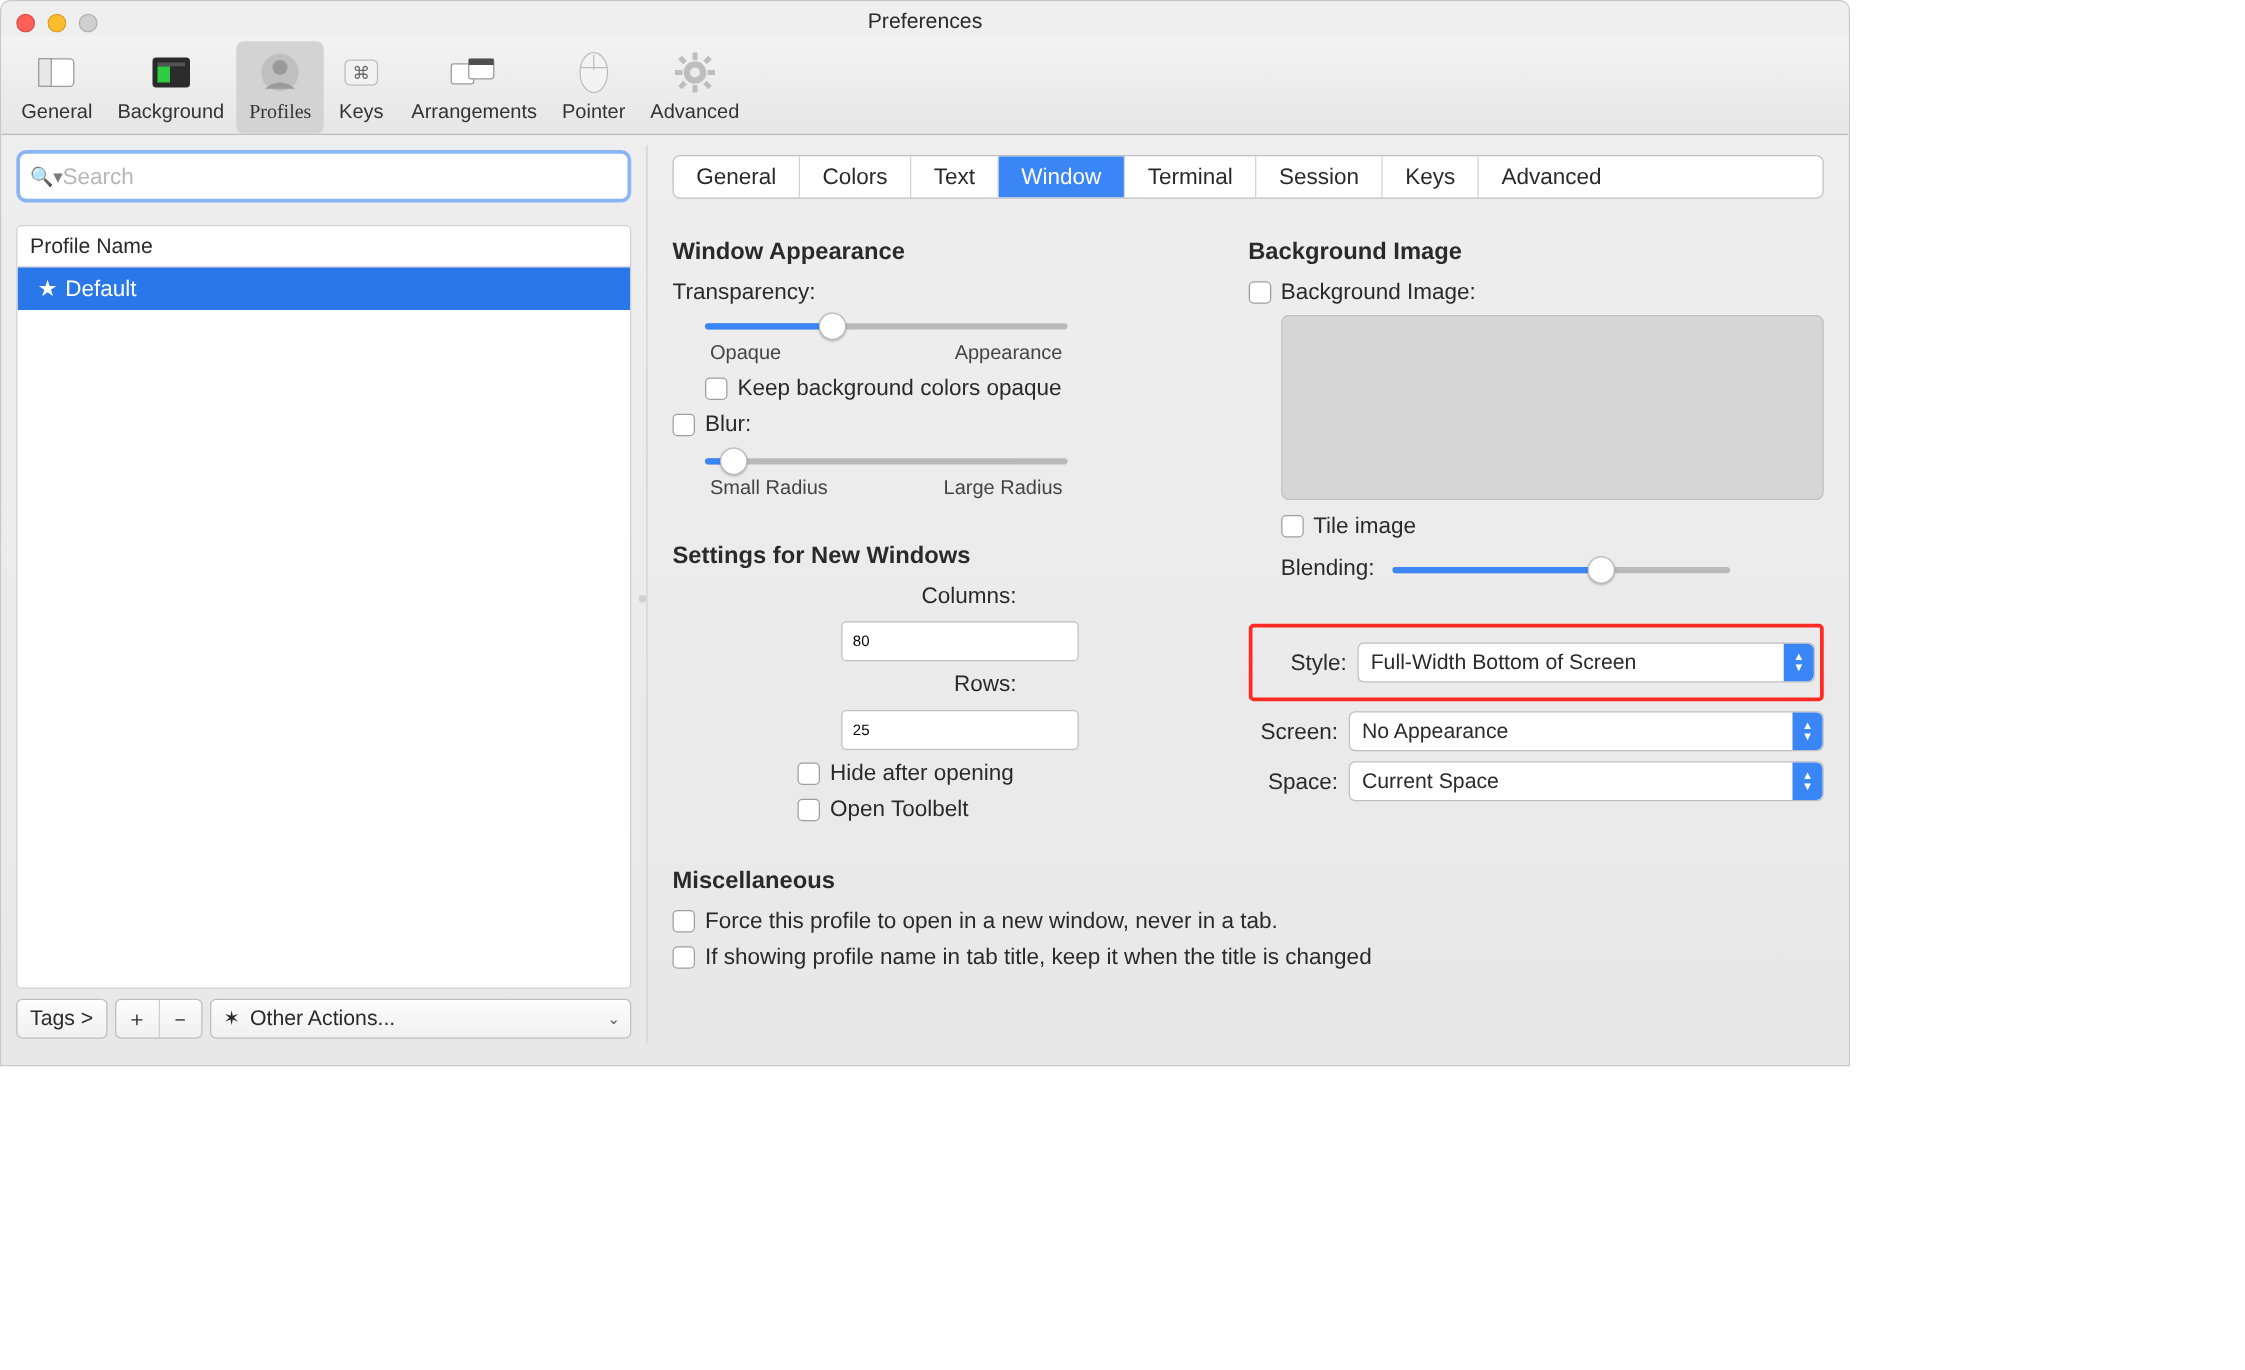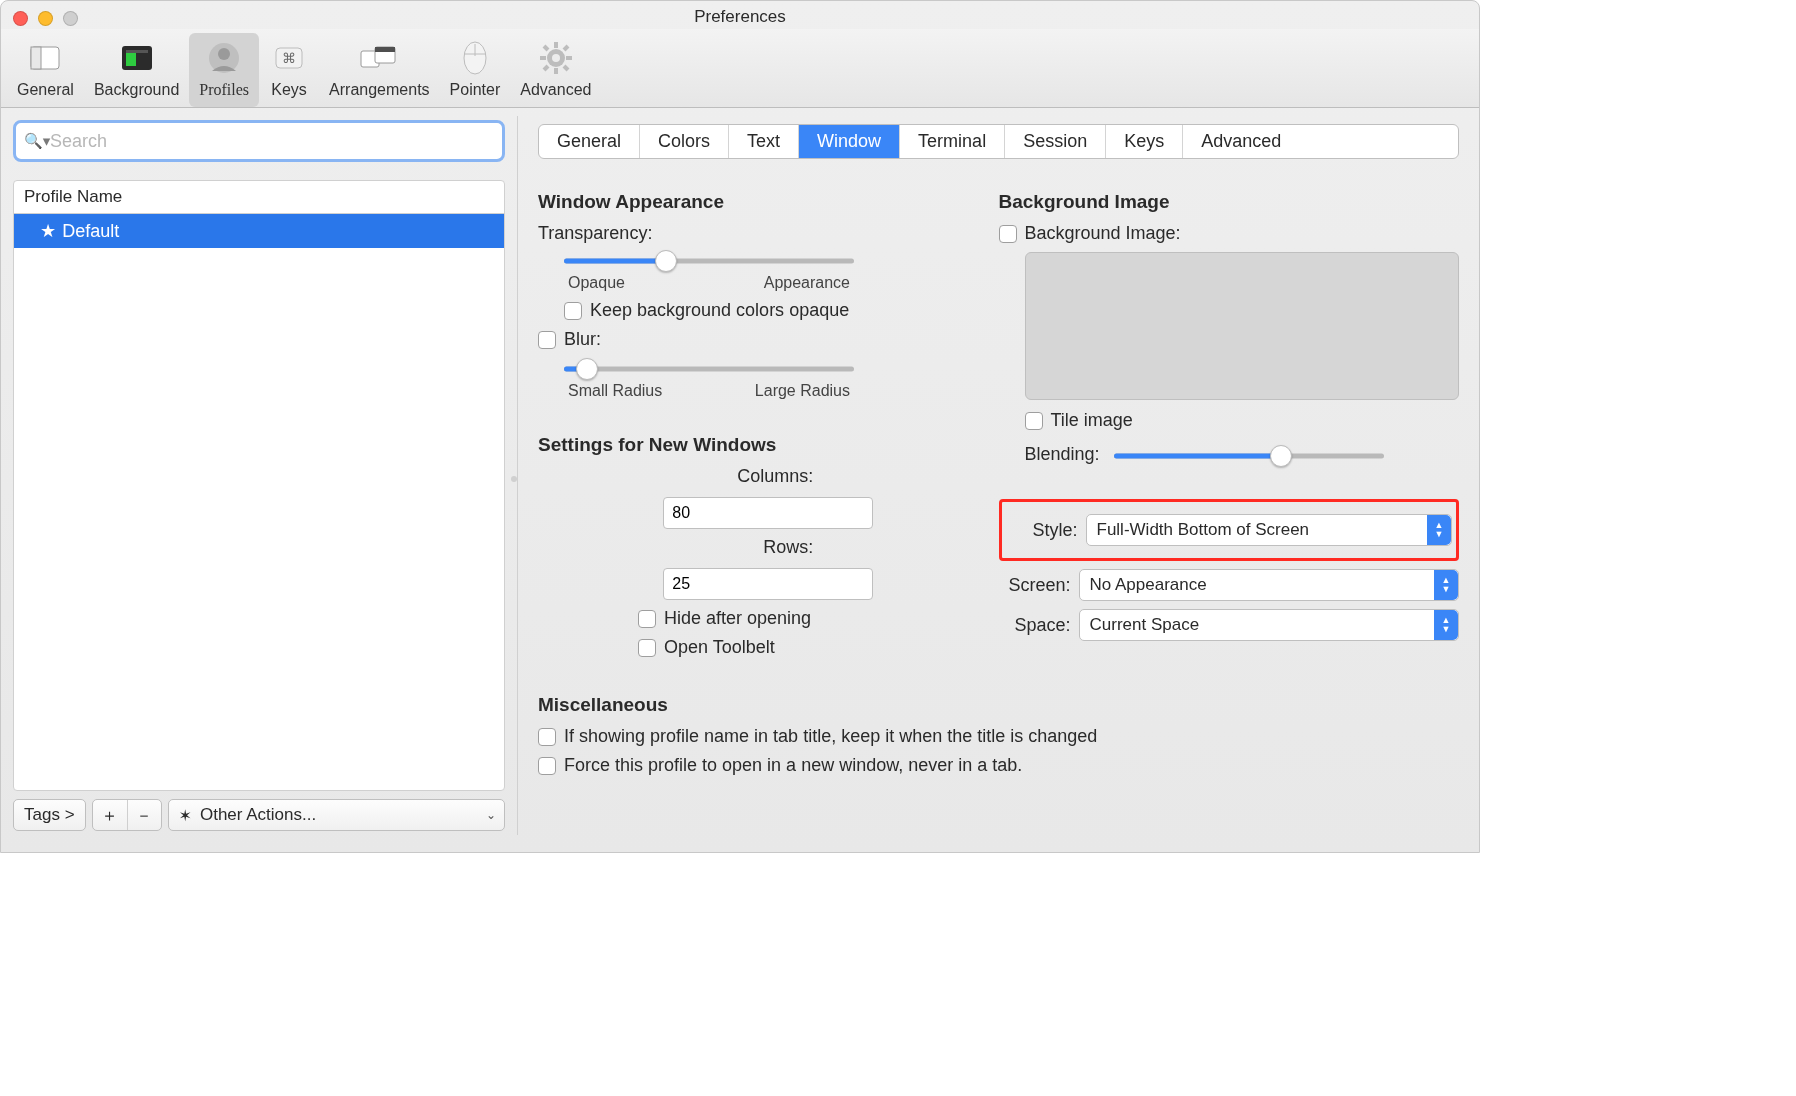--- a/index.html
+++ b/index.html
@@ -66,7 +66,7 @@
 
   .profile-list { margin-top:18px; flex:1; background:#fff; border:1px solid var(--mac-border-light); border-radius:4px; overflow:hidden;}
   .profile-header { padding:6px 10px; border-bottom:1px solid var(--mac-border-light); font-size:17px;}
-  .profile-row { padding:6px 26px; font-size:18px; }
+  .profile-row { padding:6px 16px; font-size:18px; }
   .profile-row.selected { background:#2a77ea; color:#fff; }
   .profile-row .star{ margin-right:6px; }
 

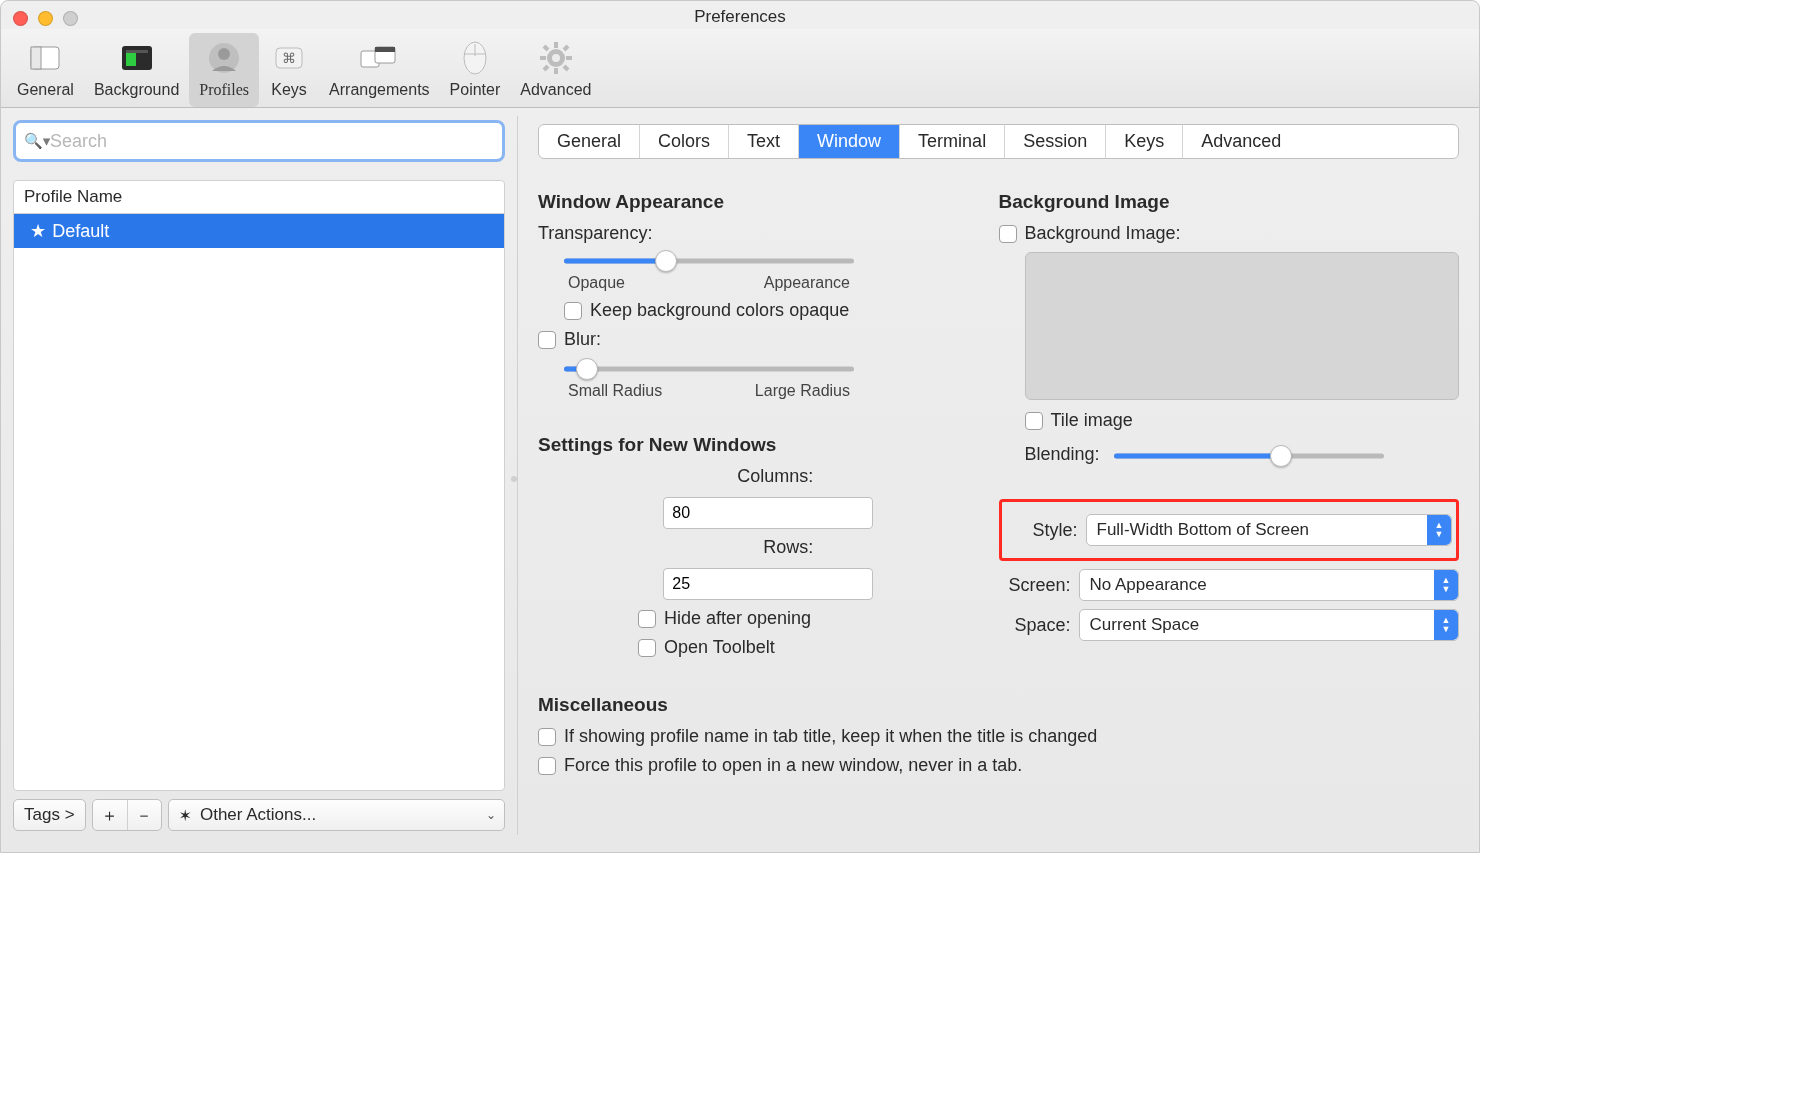--- a/index.html
+++ b/index.html
@@ -103,7 +103,7 @@
   .checkbox-row{ display:flex; align-items:center; gap:8px; margin:8px 0; font-size:18px; }
   .checkbox{ width:18px; height:18px; border:1px solid #9e9e9e; border-radius:4px; background:#fff; flex:0 0 auto;}
 
-  .text-input{ height:32px; width:210px; border:1px solid #bfbfbf; border-radius:4px; background:#fff; padding:0 8px; font-size:16px;}
+  .text-input{ height:32px; width:190px; border:1px solid #bfbfbf; border-radius:4px; background:#fff; padding:0 8px; font-size:12px;}
   .kv-row{ display:flex; align-items:center; gap:10px; margin:8px 0;flex-direction:column;}
   .kv-row .k{ width:90px; text-align:right; }
 

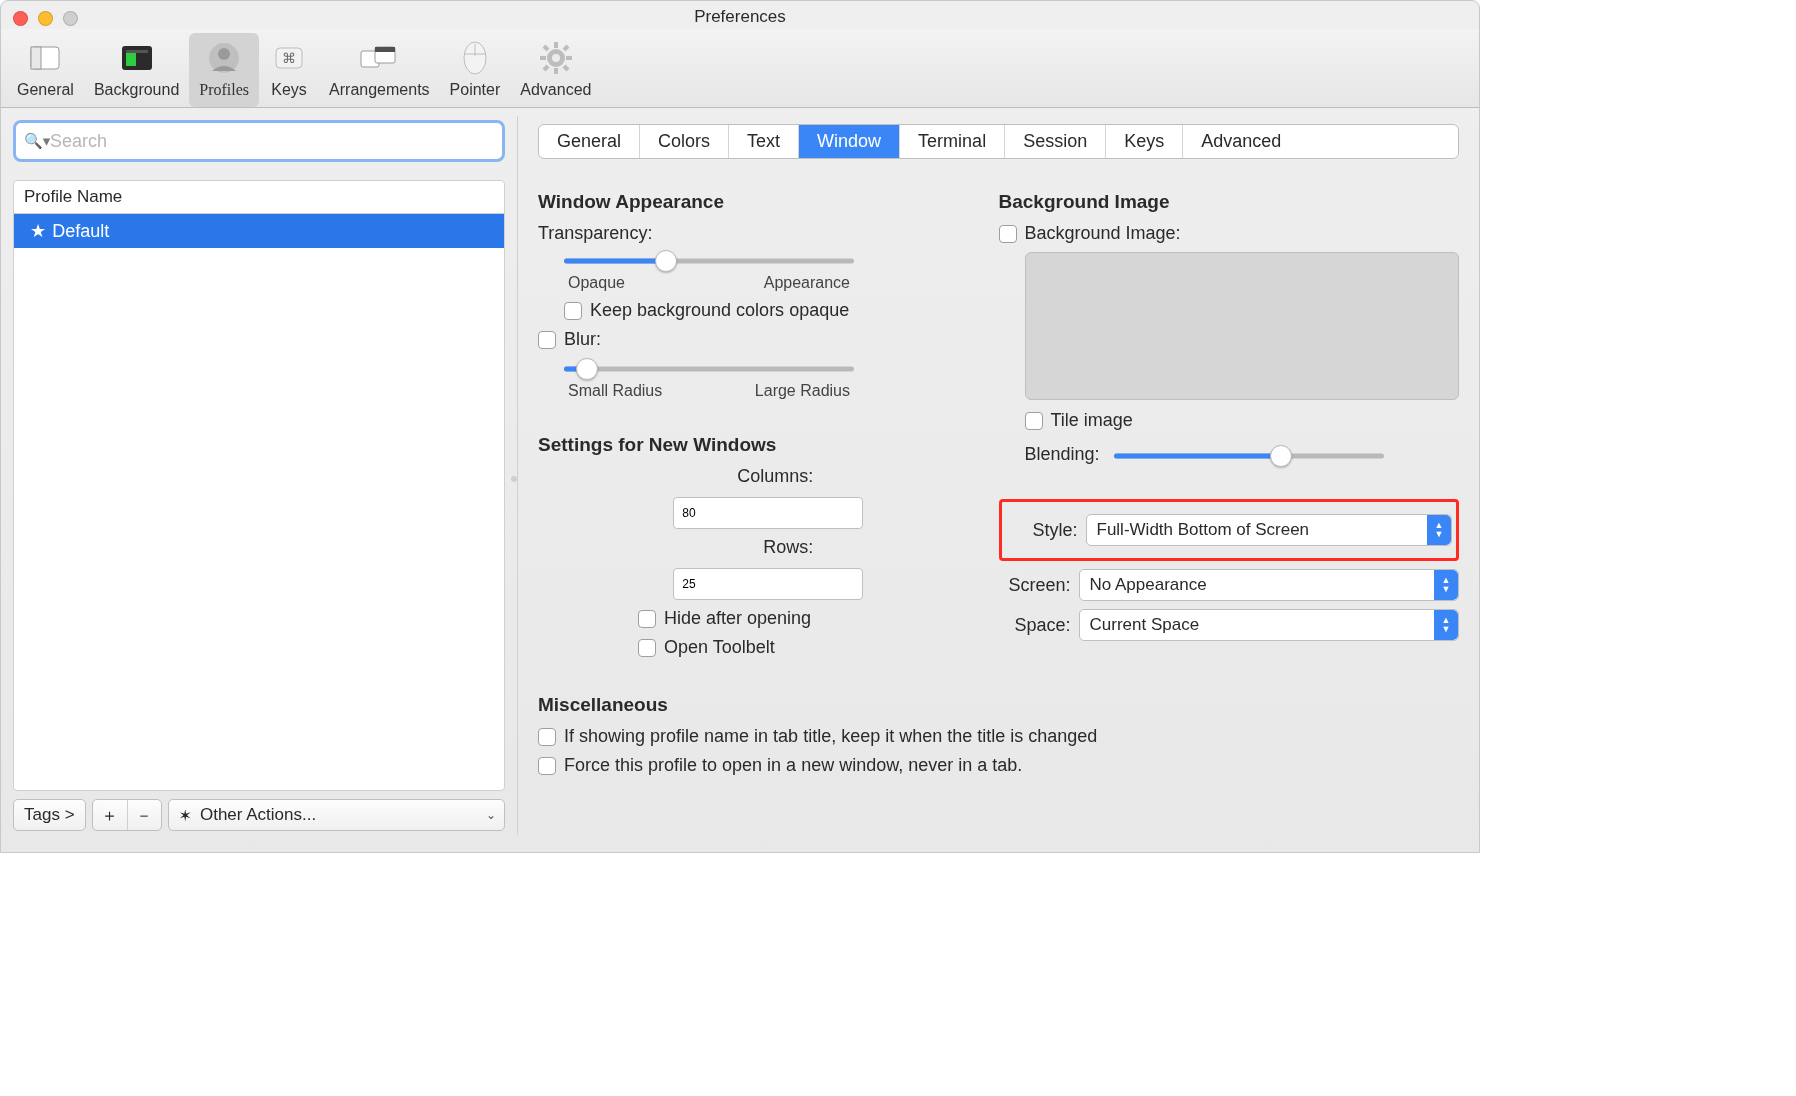--- a/index.html
+++ b/index.html
@@ -385,11 +385,11 @@
       <h3 class="section" style="margin-top:28px">Miscellaneous</h3>
       <div class="checkbox-row">
         <div class="checkbox"></div>
-        <span>If showing profile name in tab title, keep it when the title is changed</span>
+        <span>Force this profile to open in a new window, never in a tab.</span>
       </div>
       <div class="checkbox-row">
         <div class="checkbox"></div>
-        <span>Force this profile to open in a new window, never in a tab.</span>
+        <span>If showing profile name in tab title, keep it when the title is changed</span>
       </div>
 
     </div>

